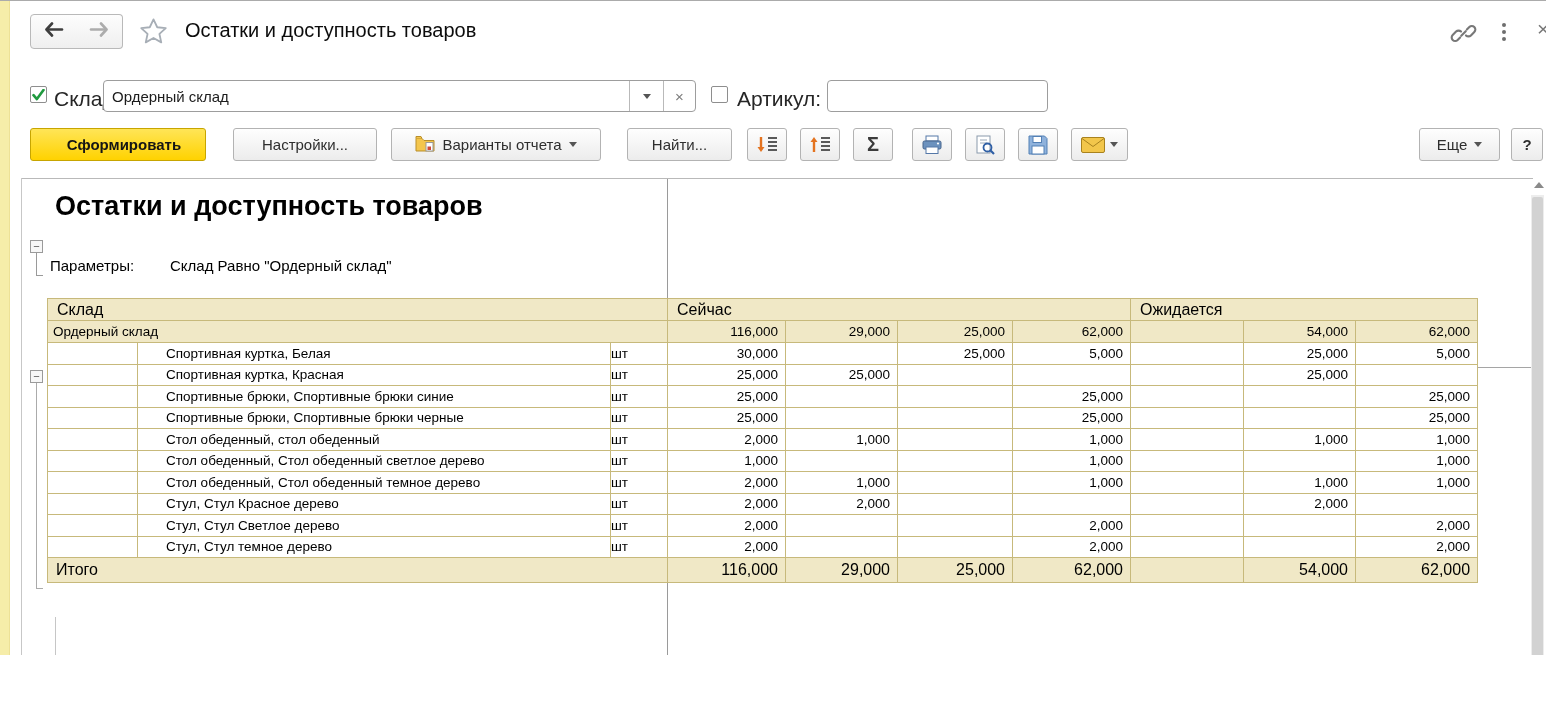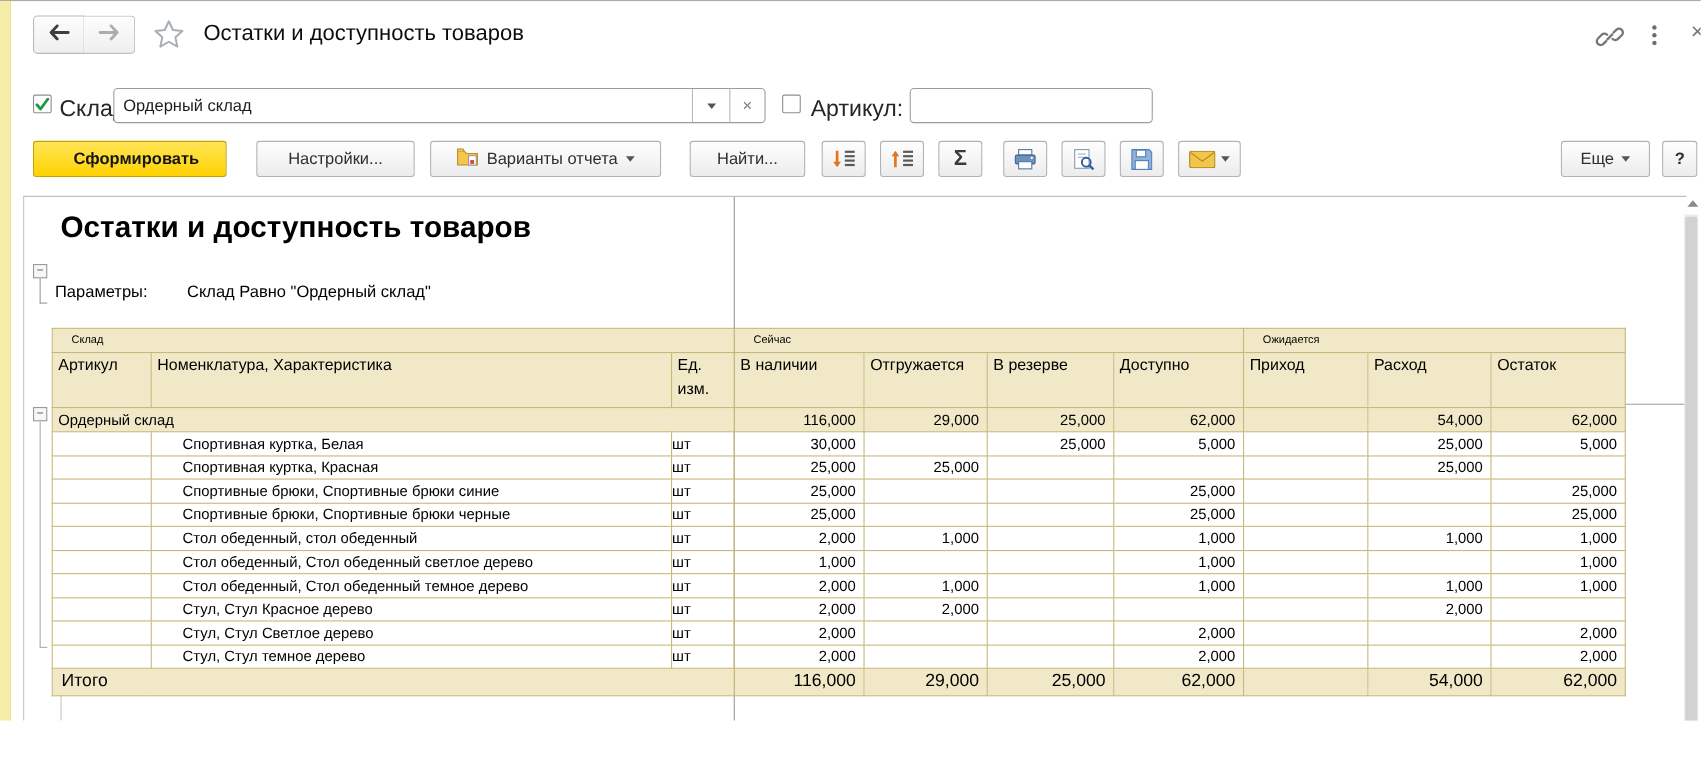--- a/index.html
+++ b/index.html
@@ -70,7 +70,7 @@
   #tbl-wrap{left:47px;top:297px;}
   table{border-collapse:collapse;table-layout:fixed;width:1430px;}
   td{border:1px solid #C7B97B;overflow:hidden;white-space:nowrap;color:#000;padding:0;}
-  .gh{background:#F0E8C6;height:21px;font-size:10px;padding-left:17px;margin-left:8px;}
+  .gh{background:#F0E8C6;height:21px;font-size:16px;padding-left:9px;margin-left:8px;}
   .ch{background:#F0E8C6;height:48px;vertical-align:top;font-size:14.5px;padding:1px 3px 0 5px;white-space:normal;line-height:1.5;}
   tr.grow td{height:21px;font-size:13.5px;}
   tr.drow td{height:20.5px;font-size:13.5px;}

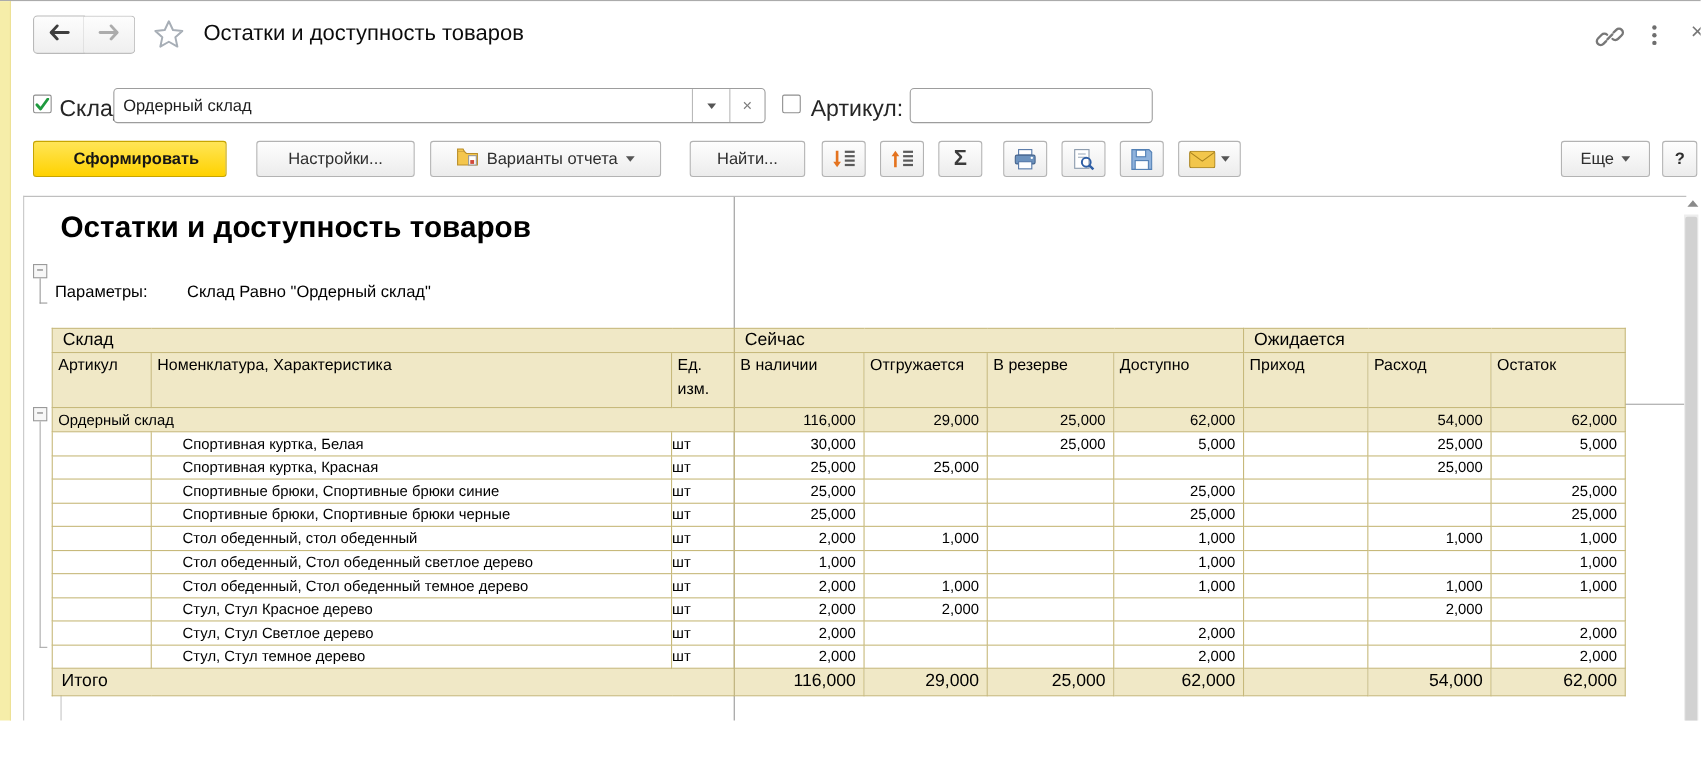--- a/index.html
+++ b/index.html
@@ -262,18 +262,6 @@
             <td colspan="4" class="gh">Сейчас</td>
             <td colspan="3" class="gh">Ожидается</td>
           </tr>
-          <tr>
-            <td class="ch">Артикул</td>
-            <td class="ch">Номенклатура, Характеристика</td>
-            <td class="ch">Ед. изм.</td>
-            <td class="ch">В наличии</td>
-            <td class="ch">Отгружается</td>
-            <td class="ch">В резерве</td>
-            <td class="ch">Доступно</td>
-            <td class="ch">Приход</td>
-            <td class="ch">Расход</td>
-            <td class="ch">Остаток</td>
-          </tr>
           <tr class="grow">
             <td colspan="3" class="gname">Ордерный склад</td>
             <td class="num gbg">116,000</td>

